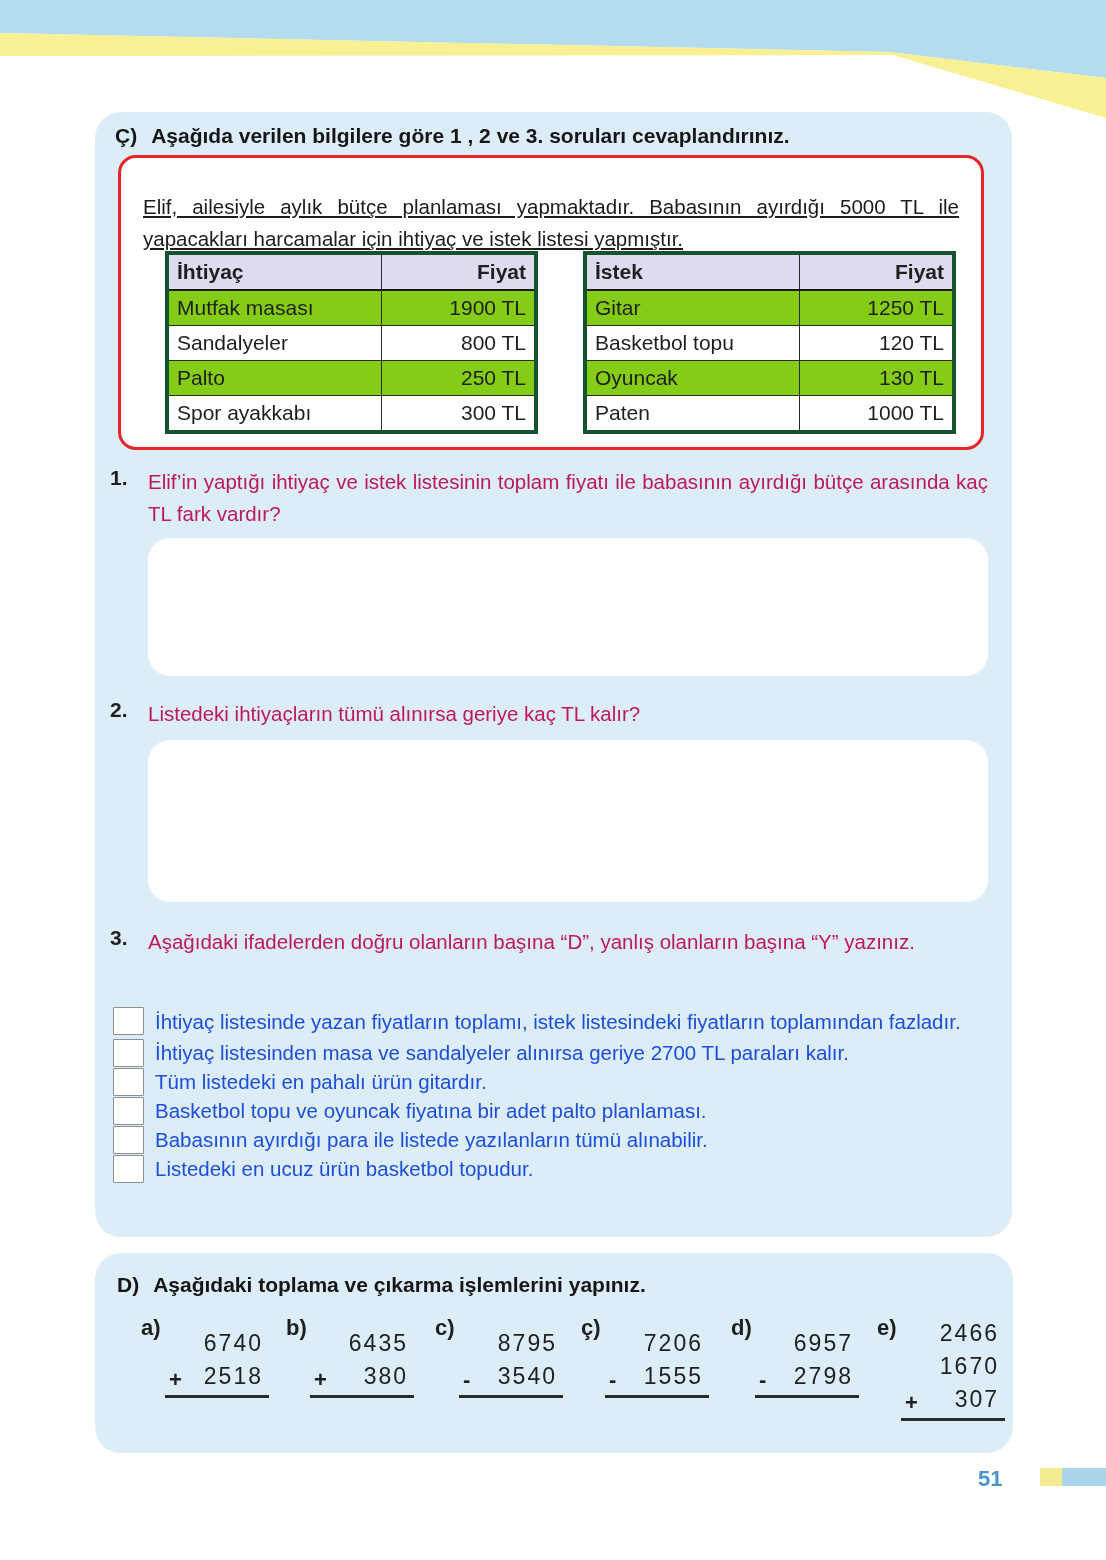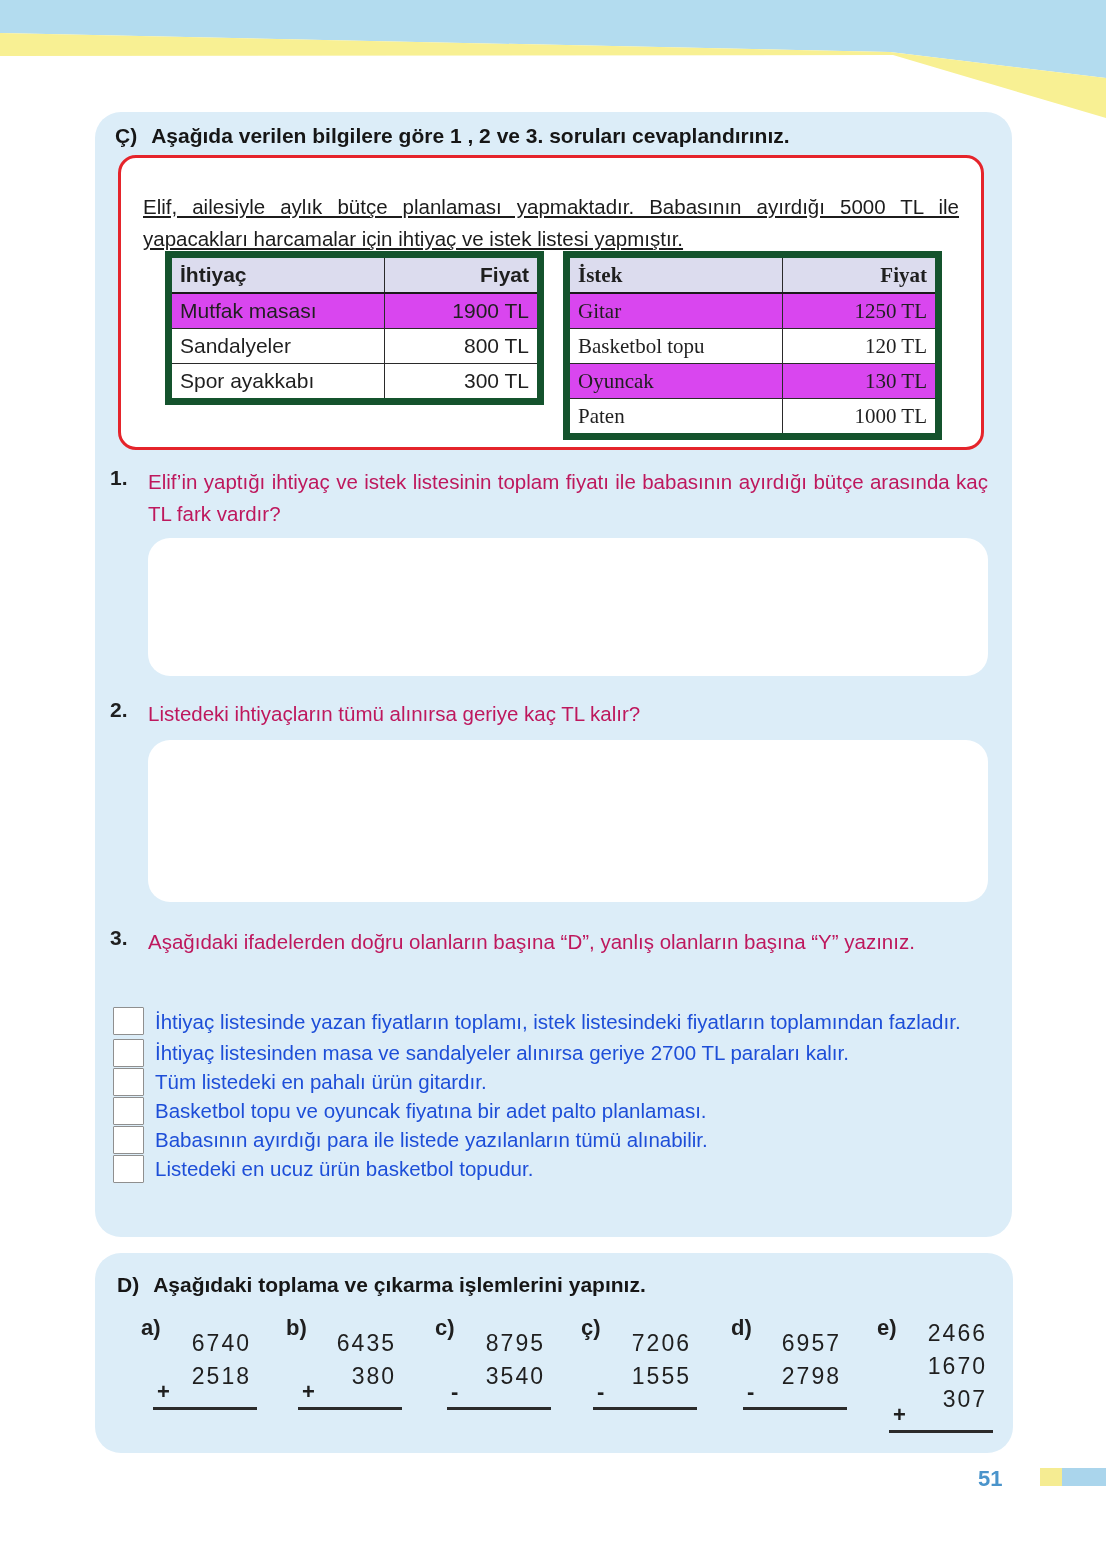--- a/index.html
+++ b/index.html
@@ -32,7 +32,7 @@
   .price-table th,.price-table td{
     border:1px solid #2a2a2a;height:34px;padding:0 8px;white-space:nowrap;
   }
-  .price-table{border:7px solid #14532d;}
+  .price-table{border:4px solid #14532d;}
   .price-table th{background:#dcdcee;font-weight:bold;border-bottom:2px solid #1a1a1a;}
   .price-table .c-item{width:196px;text-align:left;}
   .price-table .c-price{width:136px;text-align:right;}

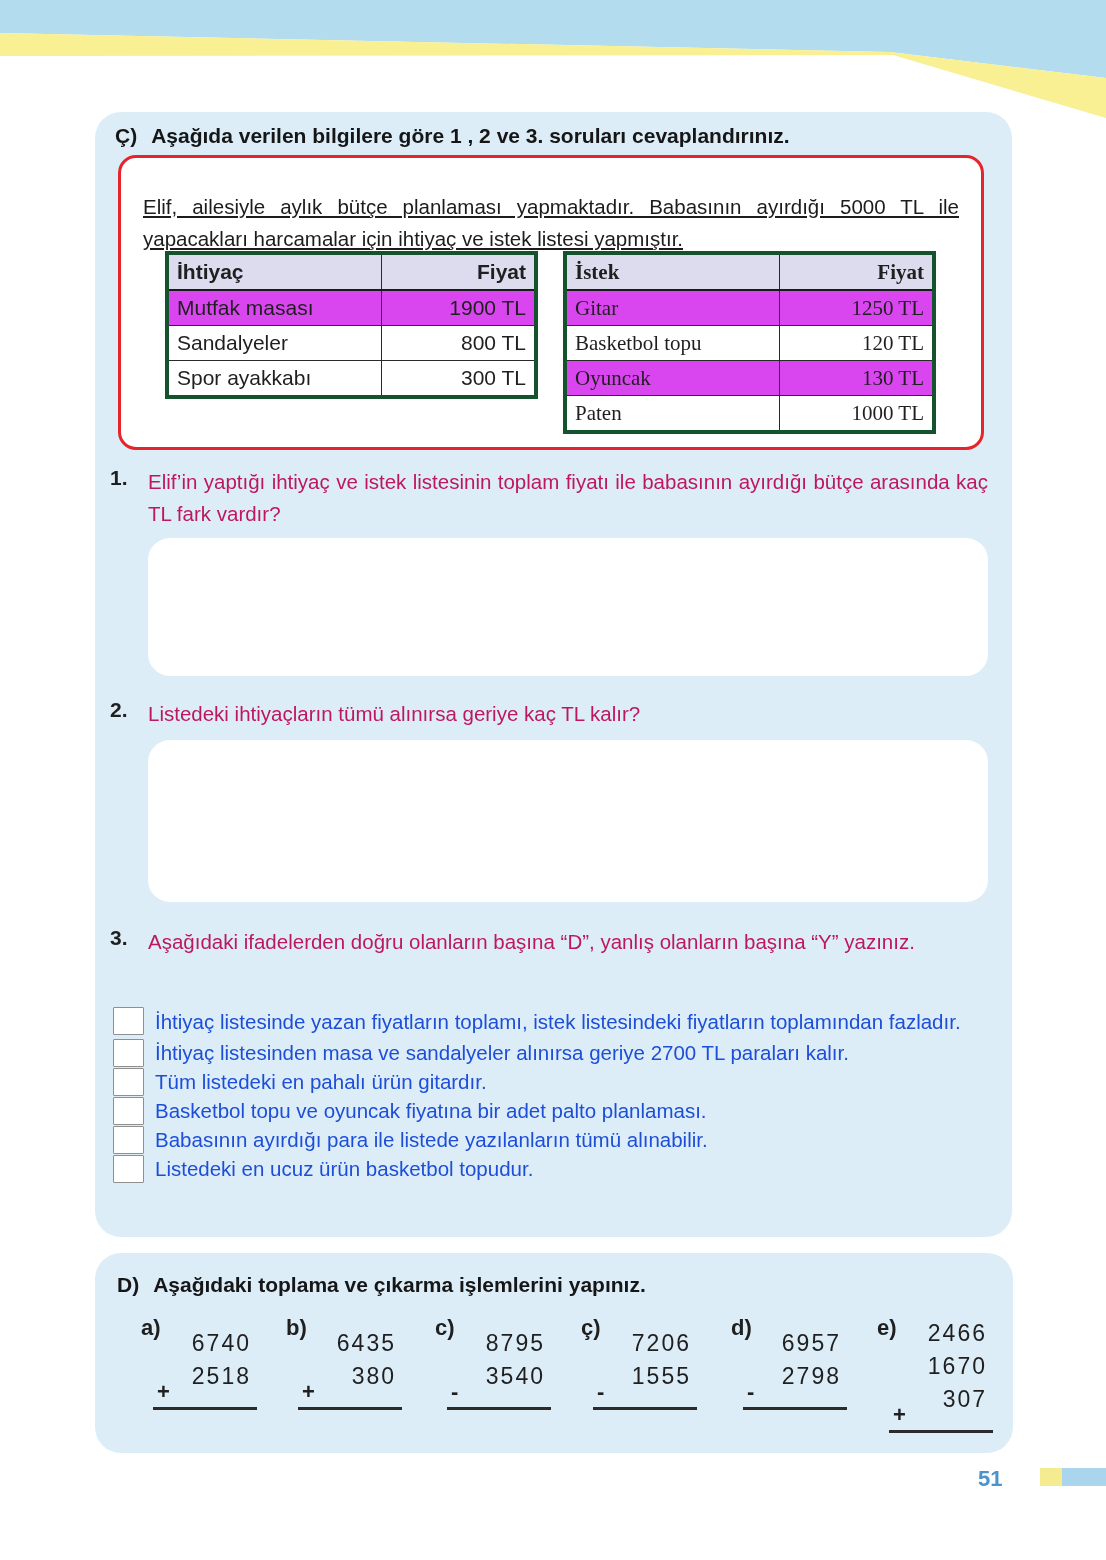--- a/index.html
+++ b/index.html
@@ -28,7 +28,7 @@
   
   .price-table{position:absolute;top:93px;border-collapse:collapse;font-size:21px;}
   .price-table.needs{left:44px;}
-  .price-table.wants{left:442px;font-family:Liberation Serif, serif;}
+  .price-table.wants{left:462px;}
   .price-table th,.price-table td{
     border:1px solid #2a2a2a;height:34px;padding:0 8px;white-space:nowrap;
   }

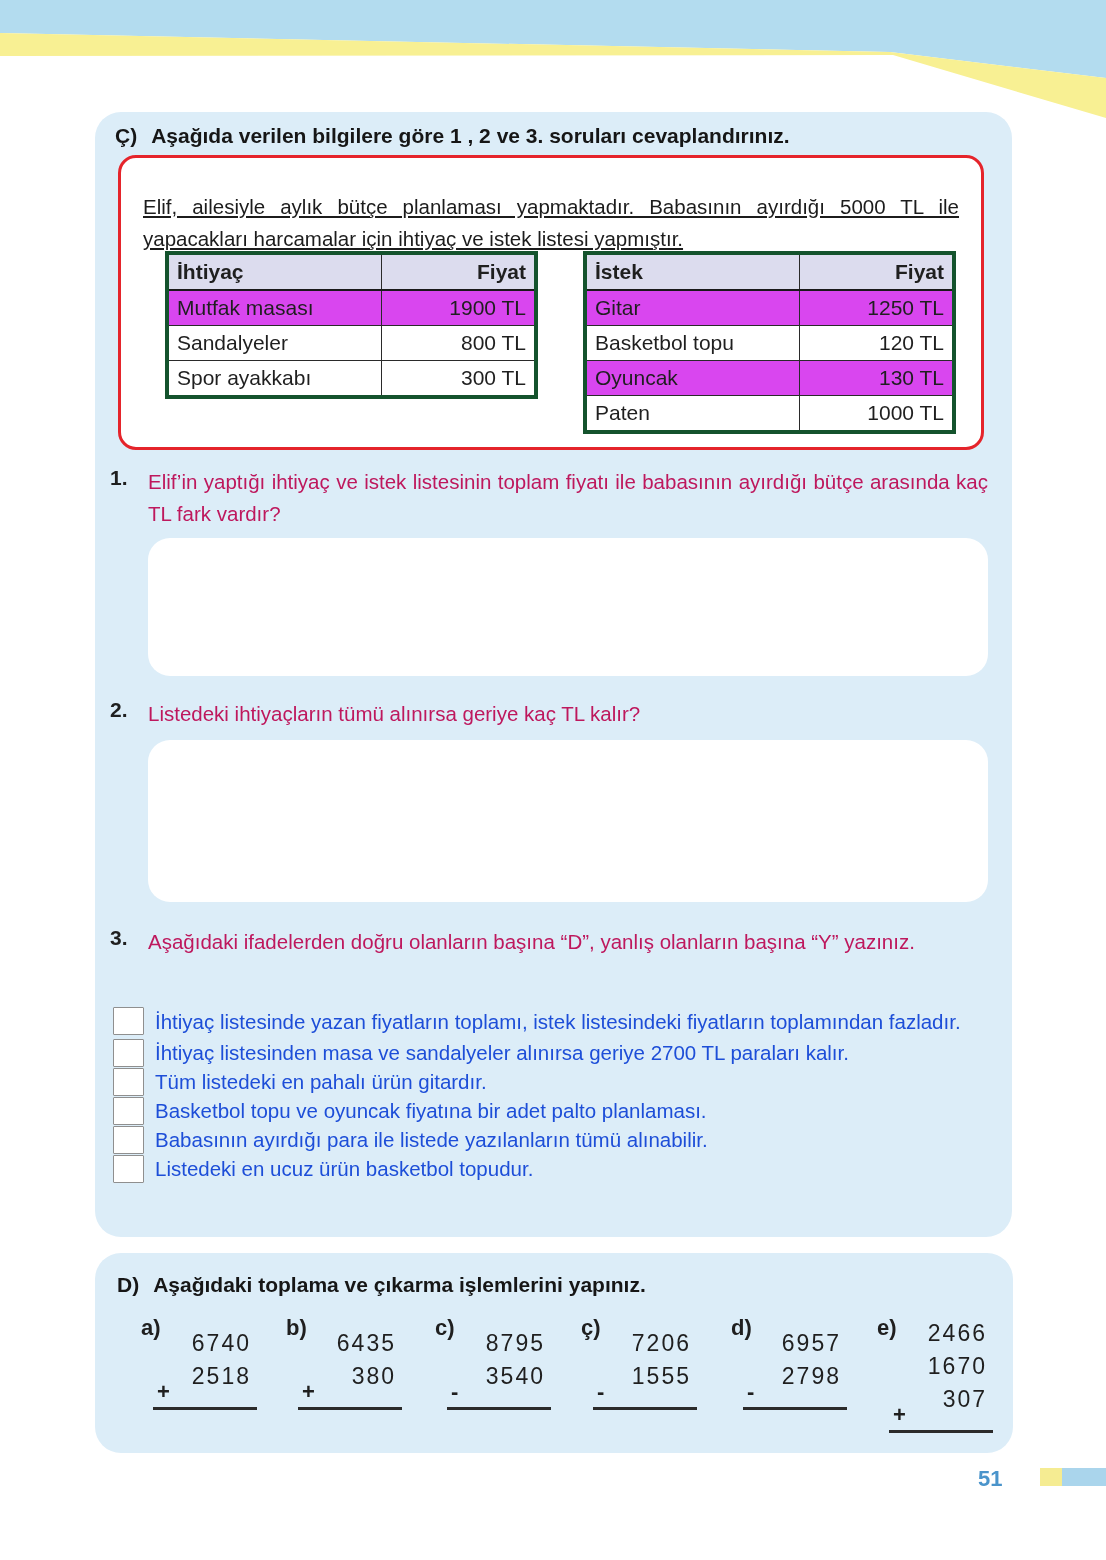--- a/index.html
+++ b/index.html
@@ -36,7 +36,7 @@
   .price-table th{background:#dcdcee;font-weight:bold;border-bottom:2px solid #1a1a1a;}
   .price-table .c-item{width:196px;text-align:left;}
   .price-table .c-price{width:136px;text-align:right;}
-  .price-table tr.alt td{background:#d946ef;}
+  .price-table tr.alt td{background:#84cc16;}
   
   .question{position:absolute;left:15px;width:878px;}
   .q-num{position:absolute;left:0;top:0;font-weight:bold;font-size:21px;}

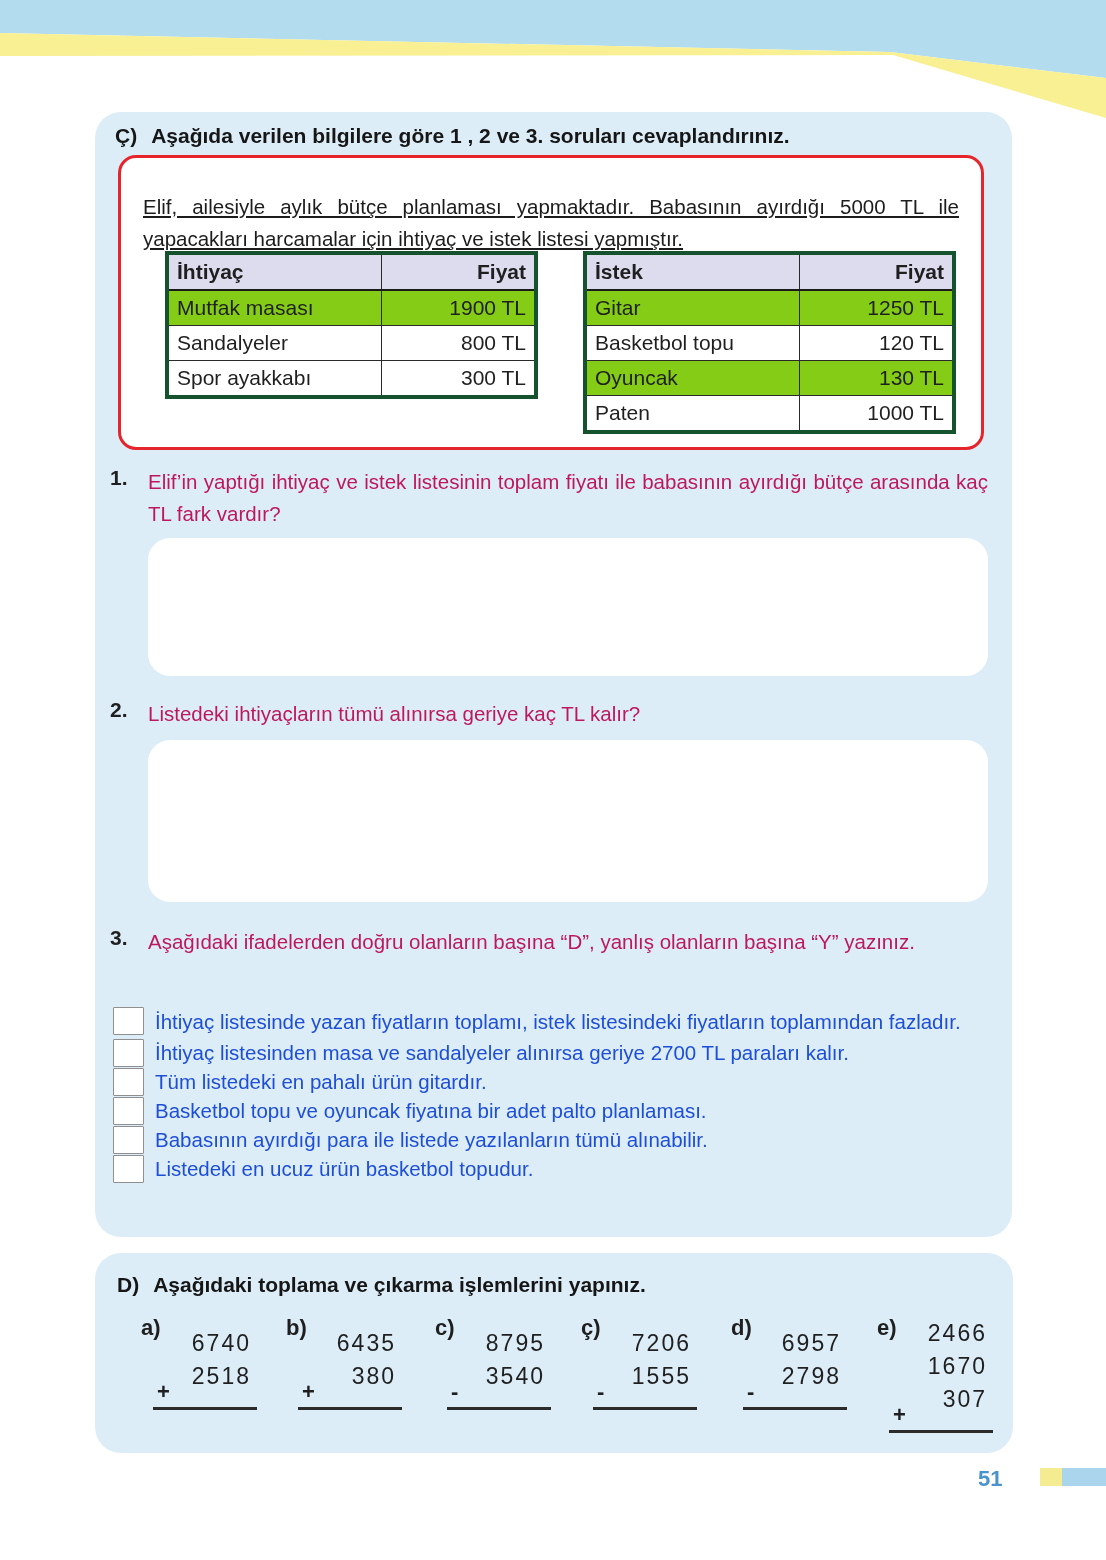--- a/index.html
+++ b/index.html
@@ -104,6 +104,10 @@
         <td class="c-item">Sandalyeler</td>
         <td class="c-price">800 TL</td>
       </tr>
+      <tr class="alt">
+        <td class="c-item">Palto</td>
+        <td class="c-price">250 TL</td>
+      </tr>
       <tr>
         <td class="c-item">Spor ayakkabı</td>
         <td class="c-price">300 TL</td>

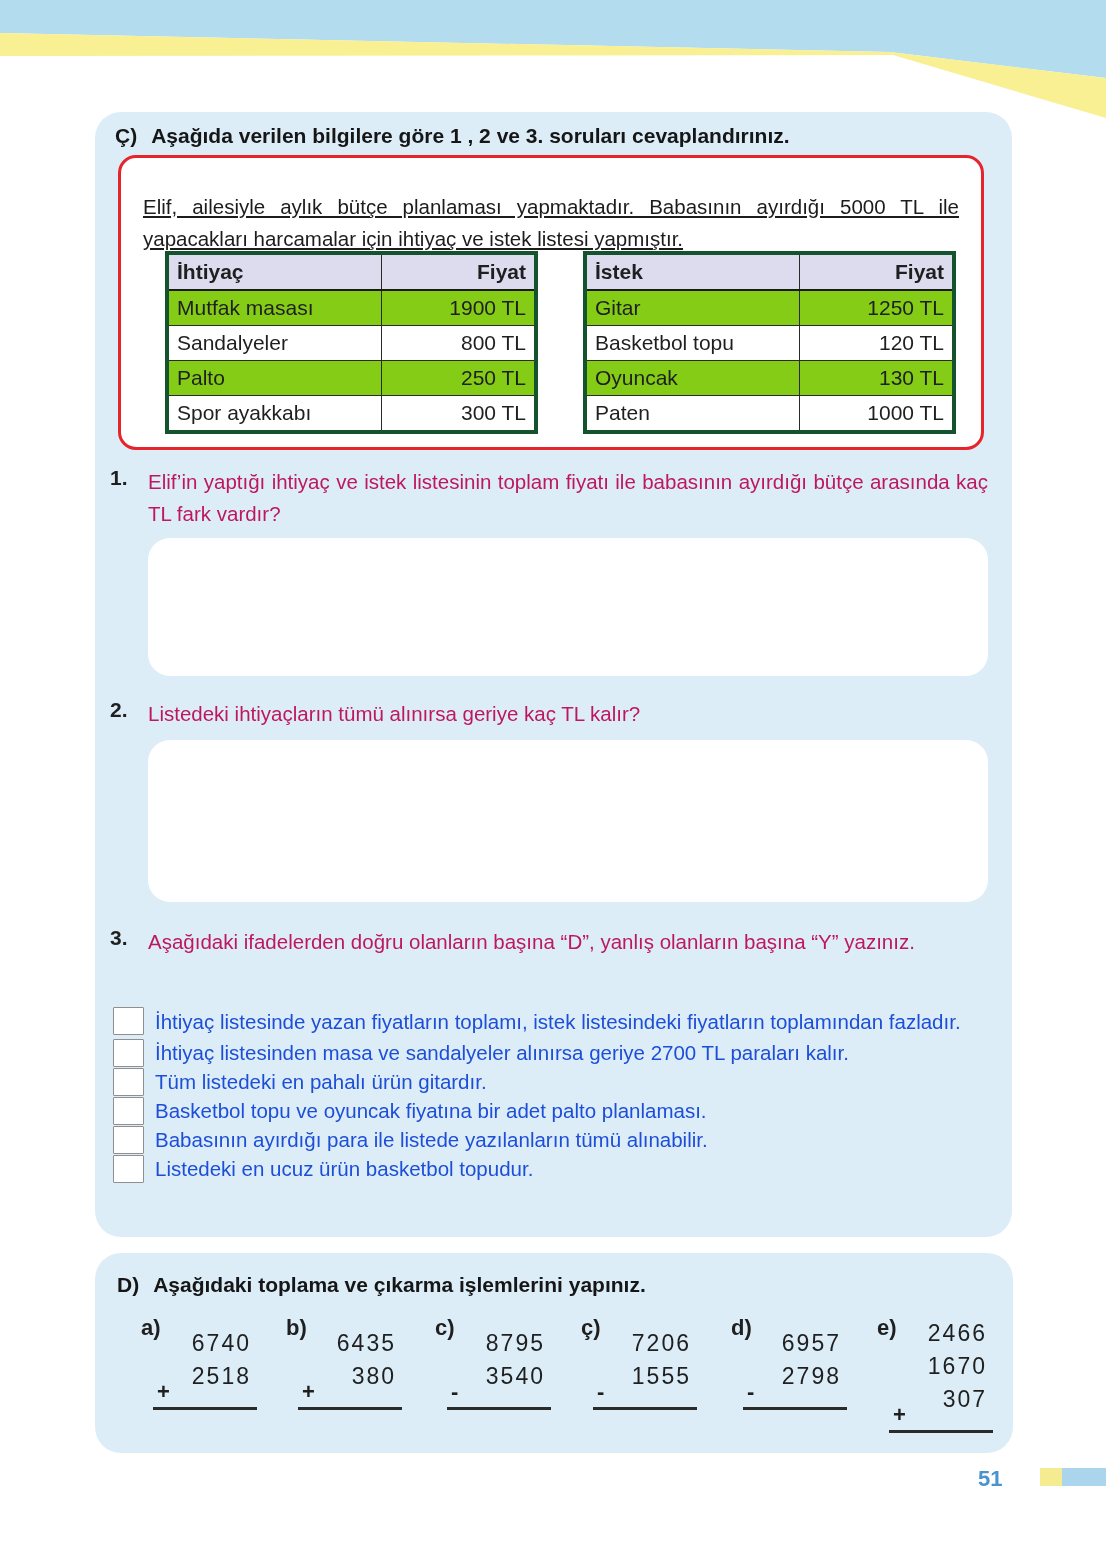--- a/index.html
+++ b/index.html
@@ -60,8 +60,8 @@
   .problems{position:absolute;left:0;top:62px;width:100%;height:120px;}
   .problem{position:absolute;width:130px;}
   .p-label{position:absolute;left:0;top:0;font-weight:bold;font-size:22px;}
-  .p-body{margin-left:12px;margin-top:12px;width:104px;position:relative;
-          border-bottom:3px solid #2b2b2b;padding-bottom:14px;}
+  .p-body{margin-left:24px;margin-top:12px;width:104px;position:relative;
+          border-bottom:3px solid #2b2b2b;padding-bottom:2px;}
   .p-body.tall{margin-top:2px;}
   .p-num{display:block;text-align:right;font-size:23px;line-height:33px;padding-right:6px;letter-spacing:2px;}
   .p-op{position:absolute;left:4px;bottom:2px;font-size:22px;font-weight:bold;}

